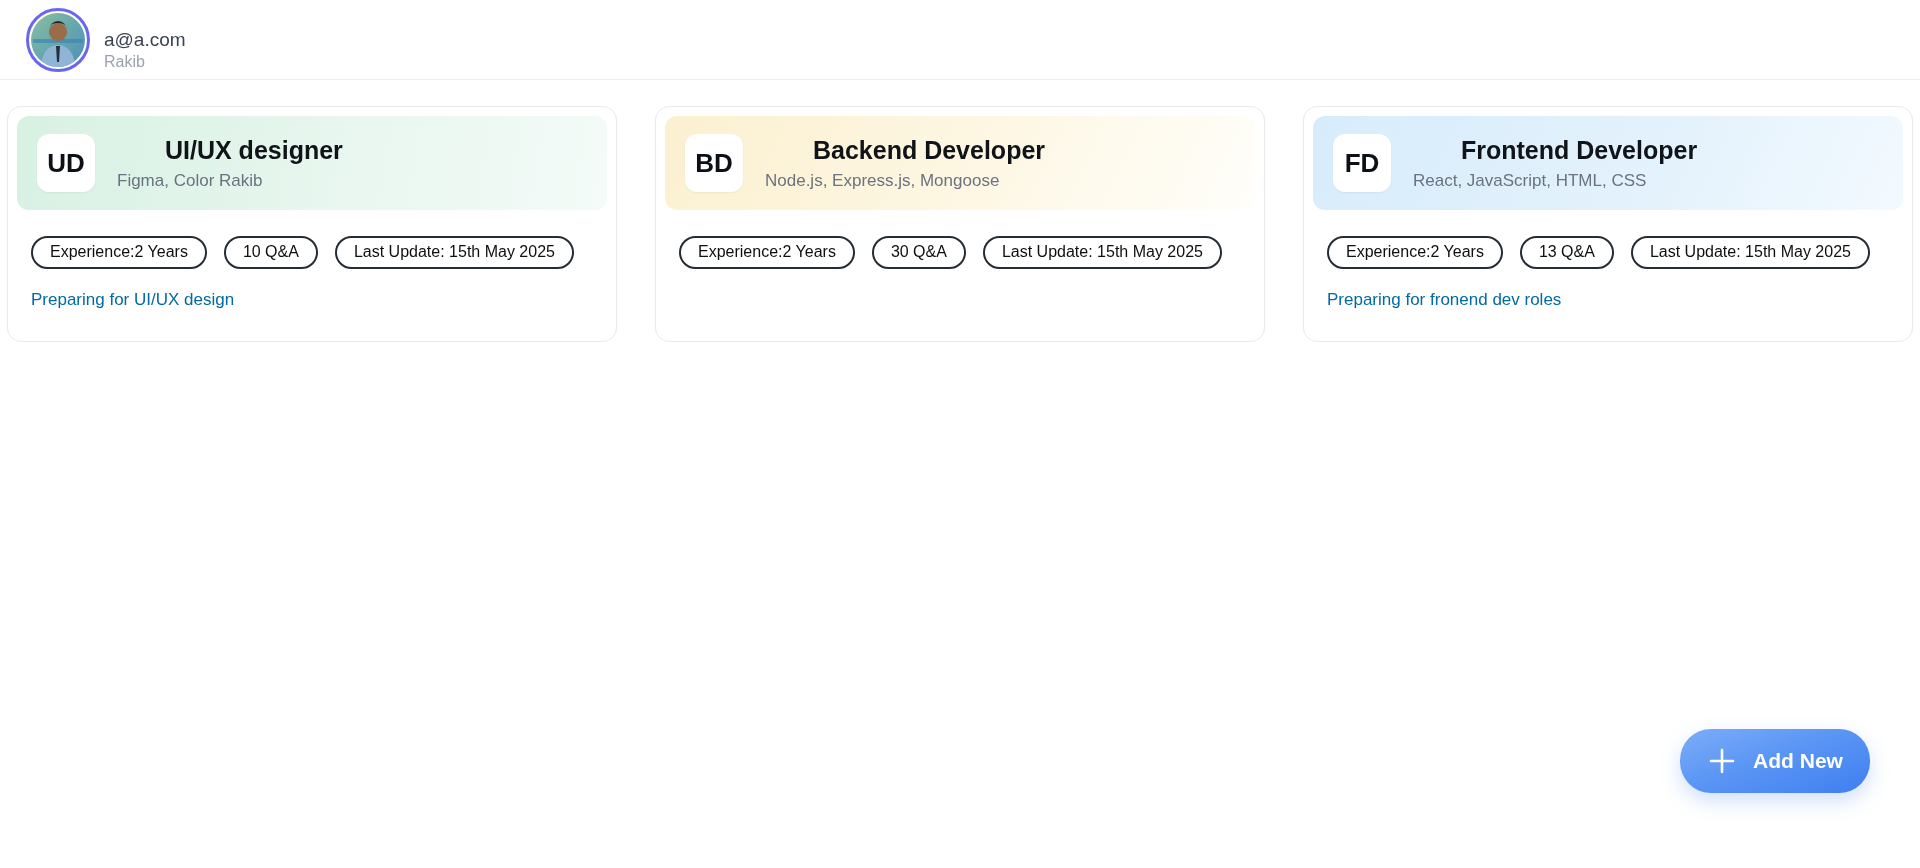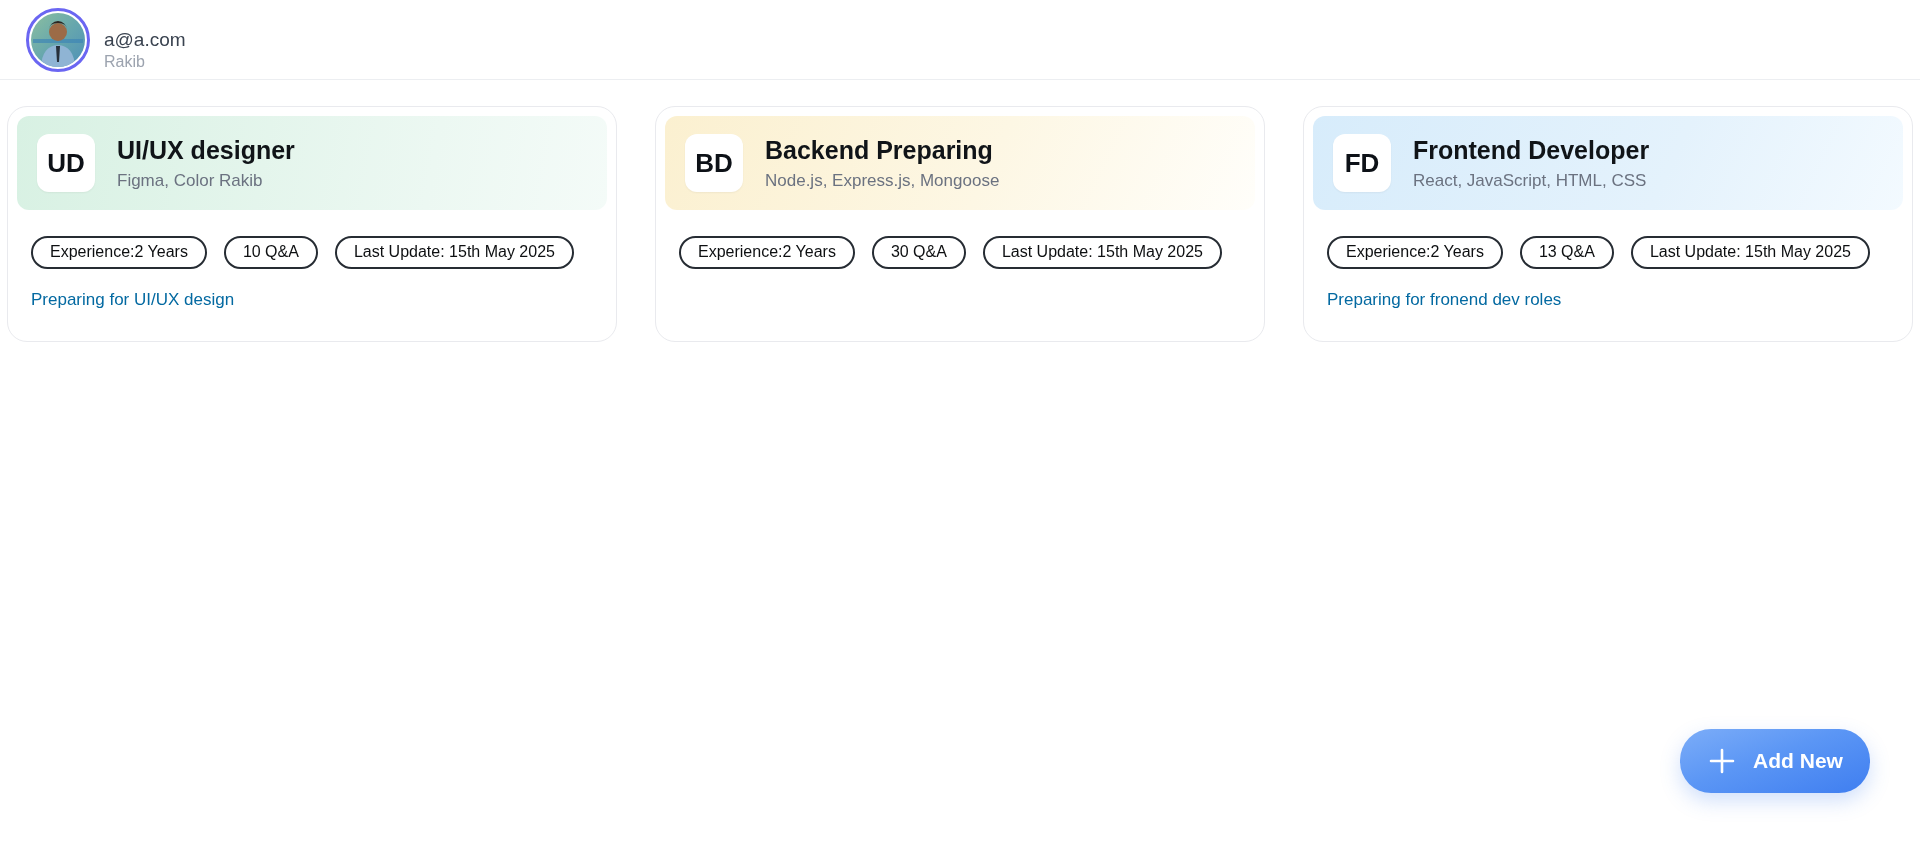--- a/index.html
+++ b/index.html
@@ -59,7 +59,7 @@
   .card {
     background: #ffffff;
     border: 1px solid #e9eaee;
-    border-radius: 20px;
+    border-radius: 14px;
     padding: 9px 9px 19px;
     cursor: pointer;
   }

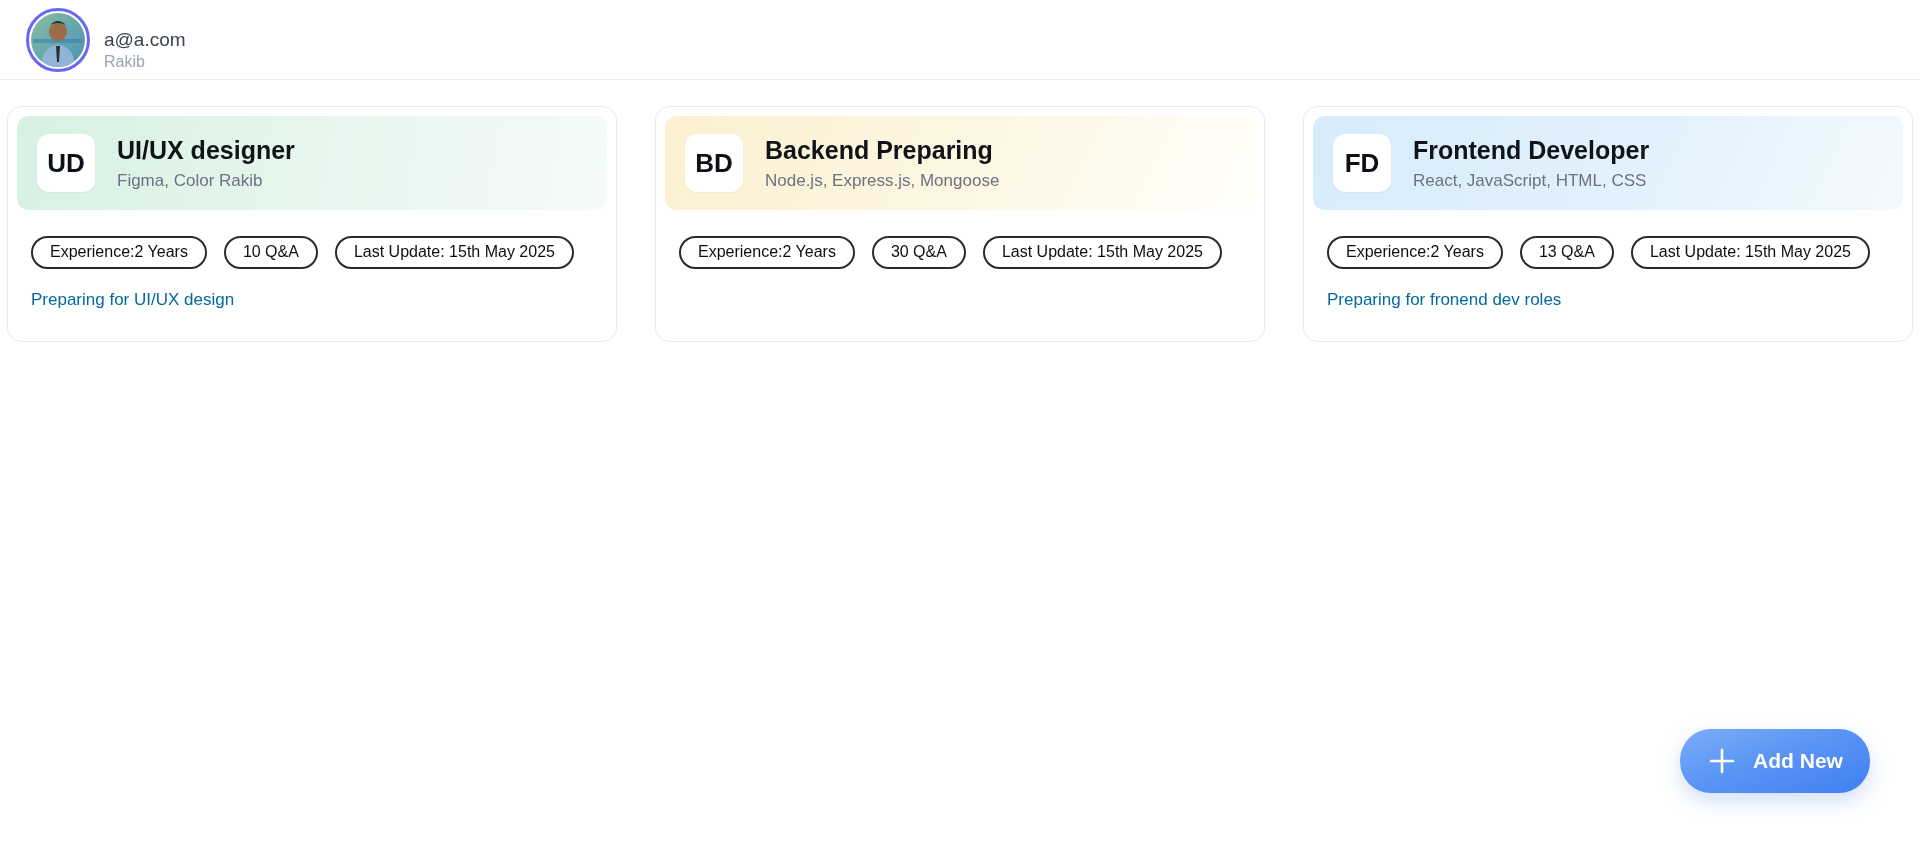--- a/index.html
+++ b/index.html
@@ -92,6 +92,7 @@
     font-weight: bold;
     color: #101418;
     margin-bottom: 6px;
+    margin-left: 48px;
   }
   .card-skills { font-size: 17px; color: #6b7280; }
 

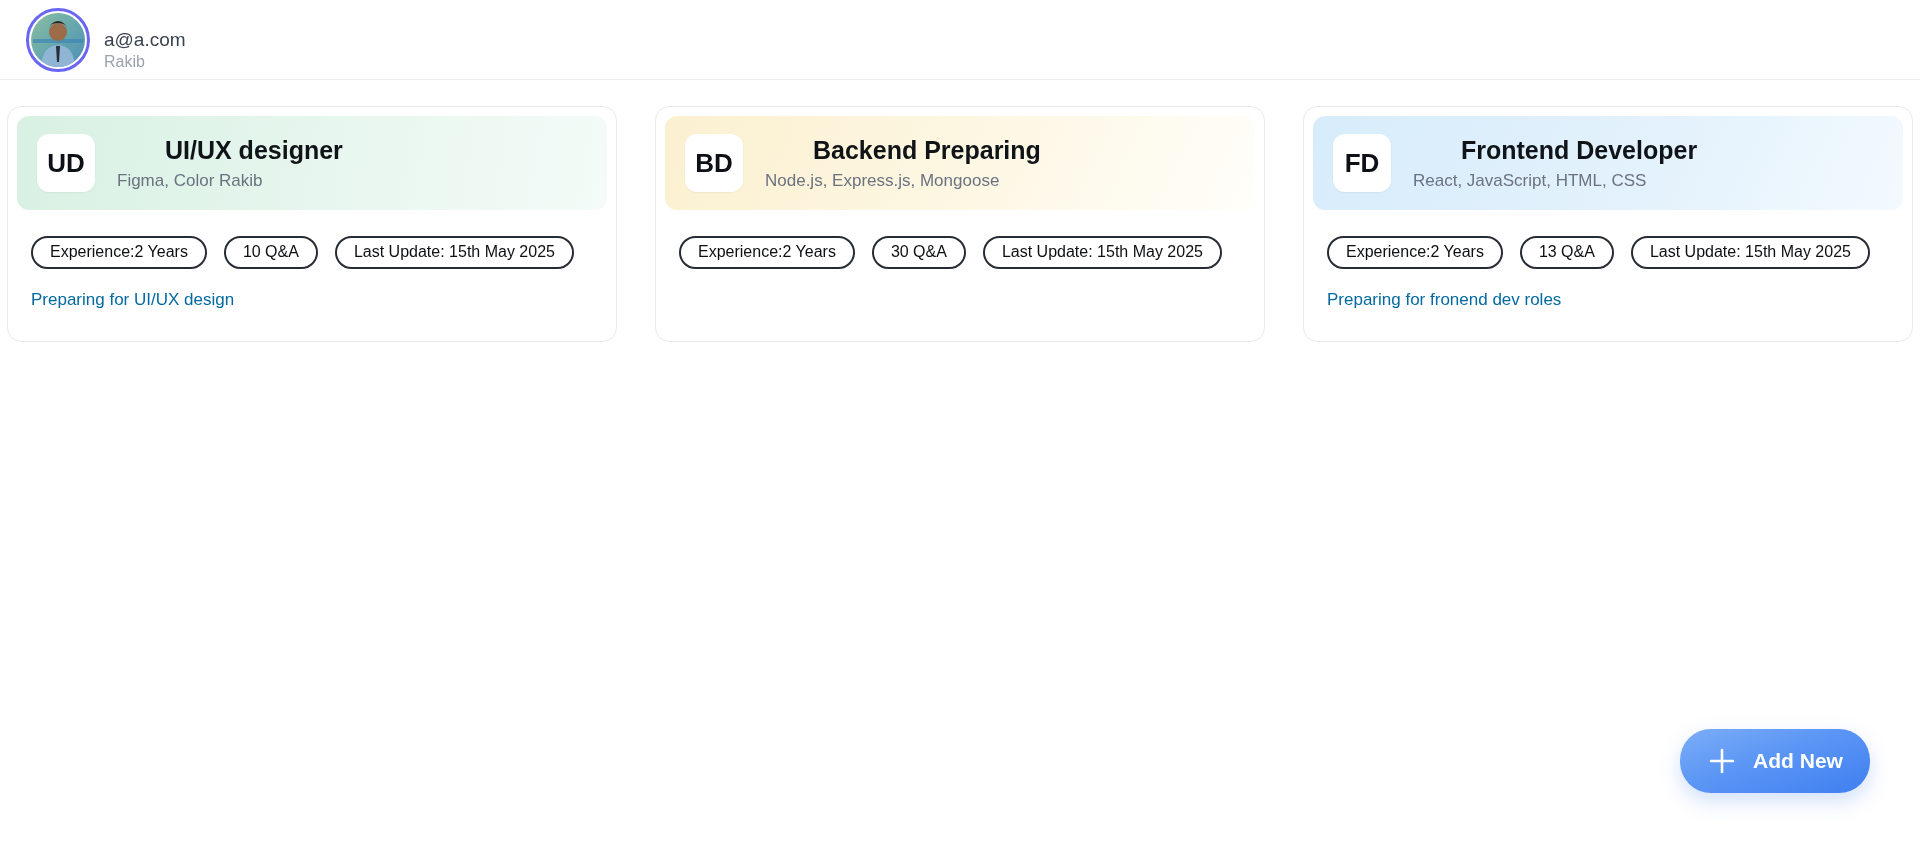--- a/index.html
+++ b/index.html
@@ -193,7 +193,7 @@
     <div class="card-top">
       <div class="initials-badge">BD</div>
       <div>
-        <div class="card-title">Backend Preparing</div>
+        <div class="card-title">Backend Developer</div>
         <div class="card-skills">Node.js, Express.js, Mongoose</div>
       </div>
     </div>

